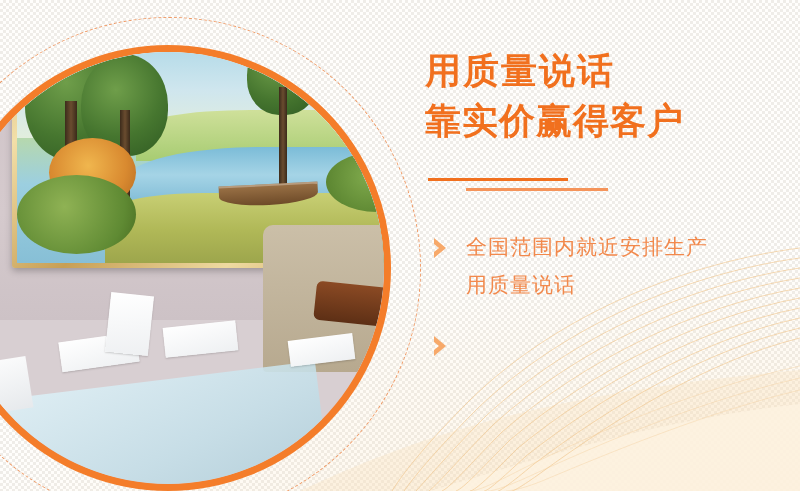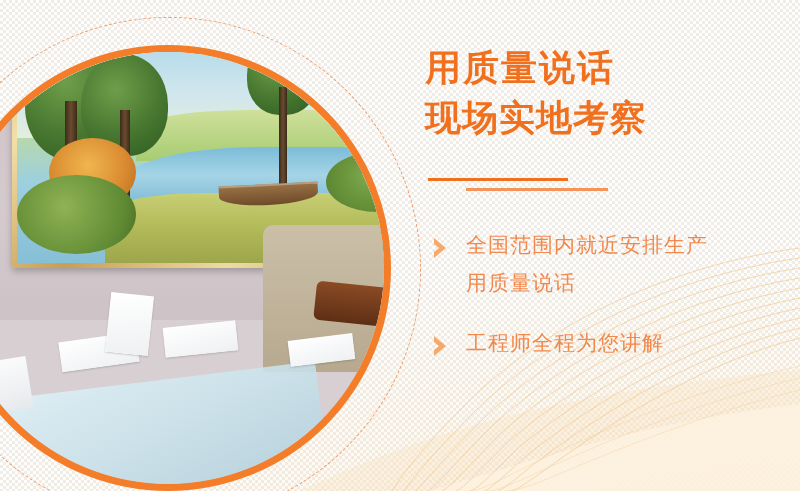--- a/index.html
+++ b/index.html
@@ -235,7 +235,6 @@
     top: 0;
     width: 378px;
     height: 491px;
-    font-family: Liberation Mono, monospace;
   }
   .headline {
     position: absolute;

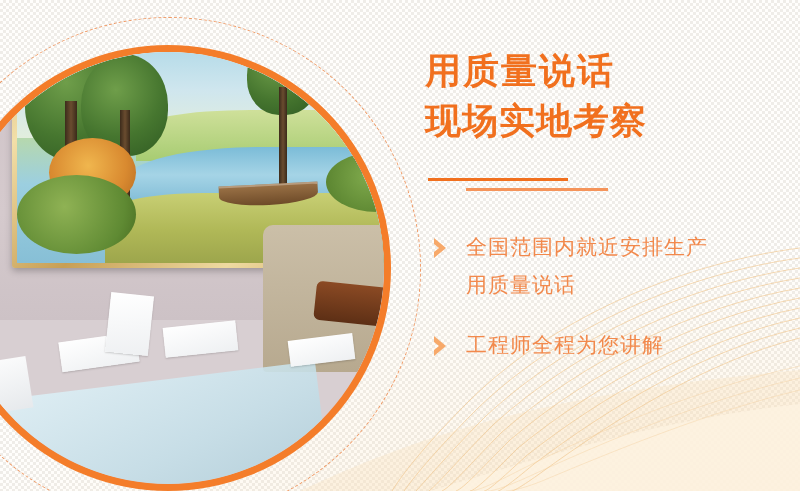--- a/index.html
+++ b/index.html
@@ -423,7 +423,7 @@
 
     <div class="headline">
       <div class="hl-line">用质量说话</div>
-      <div class="hl-line second">现场实地考察</div>
+      <div class="hl-line second">靠实价赢得客户</div>
     </div>
 
     <div class="divider">

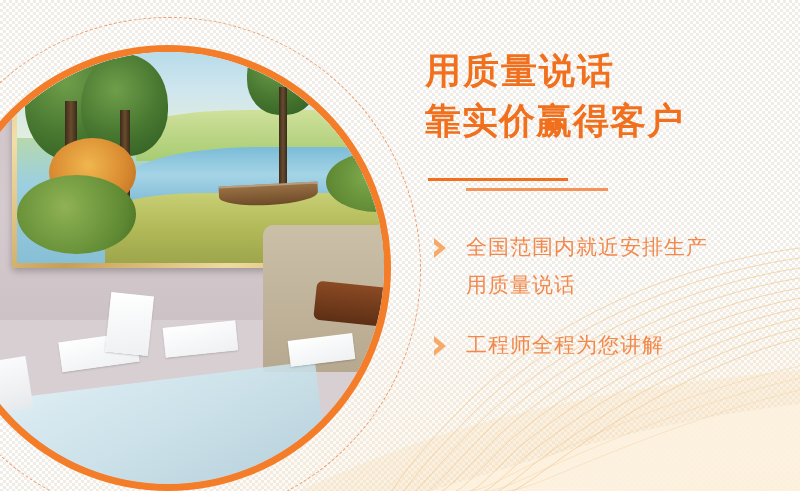--- a/index.html
+++ b/index.html
@@ -449,7 +449,6 @@
             <path d="M4 2 L16 12 L4 22 L4 16 L9 12 L4 8 Z" fill="#f7a96a"></path>
           </svg>
         </span>
-        <div class="bullet-line">工程师全程为您讲解</div>
       </div>
 
     </div>

